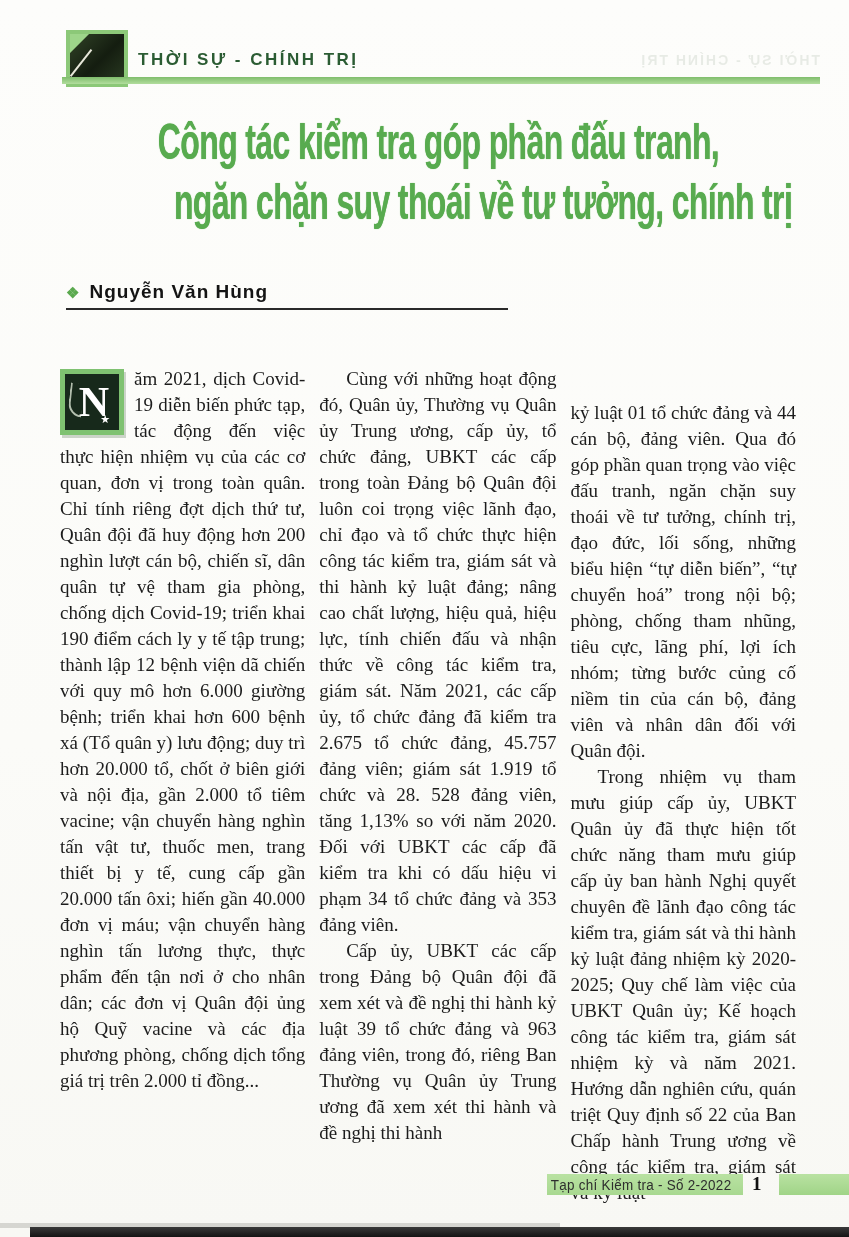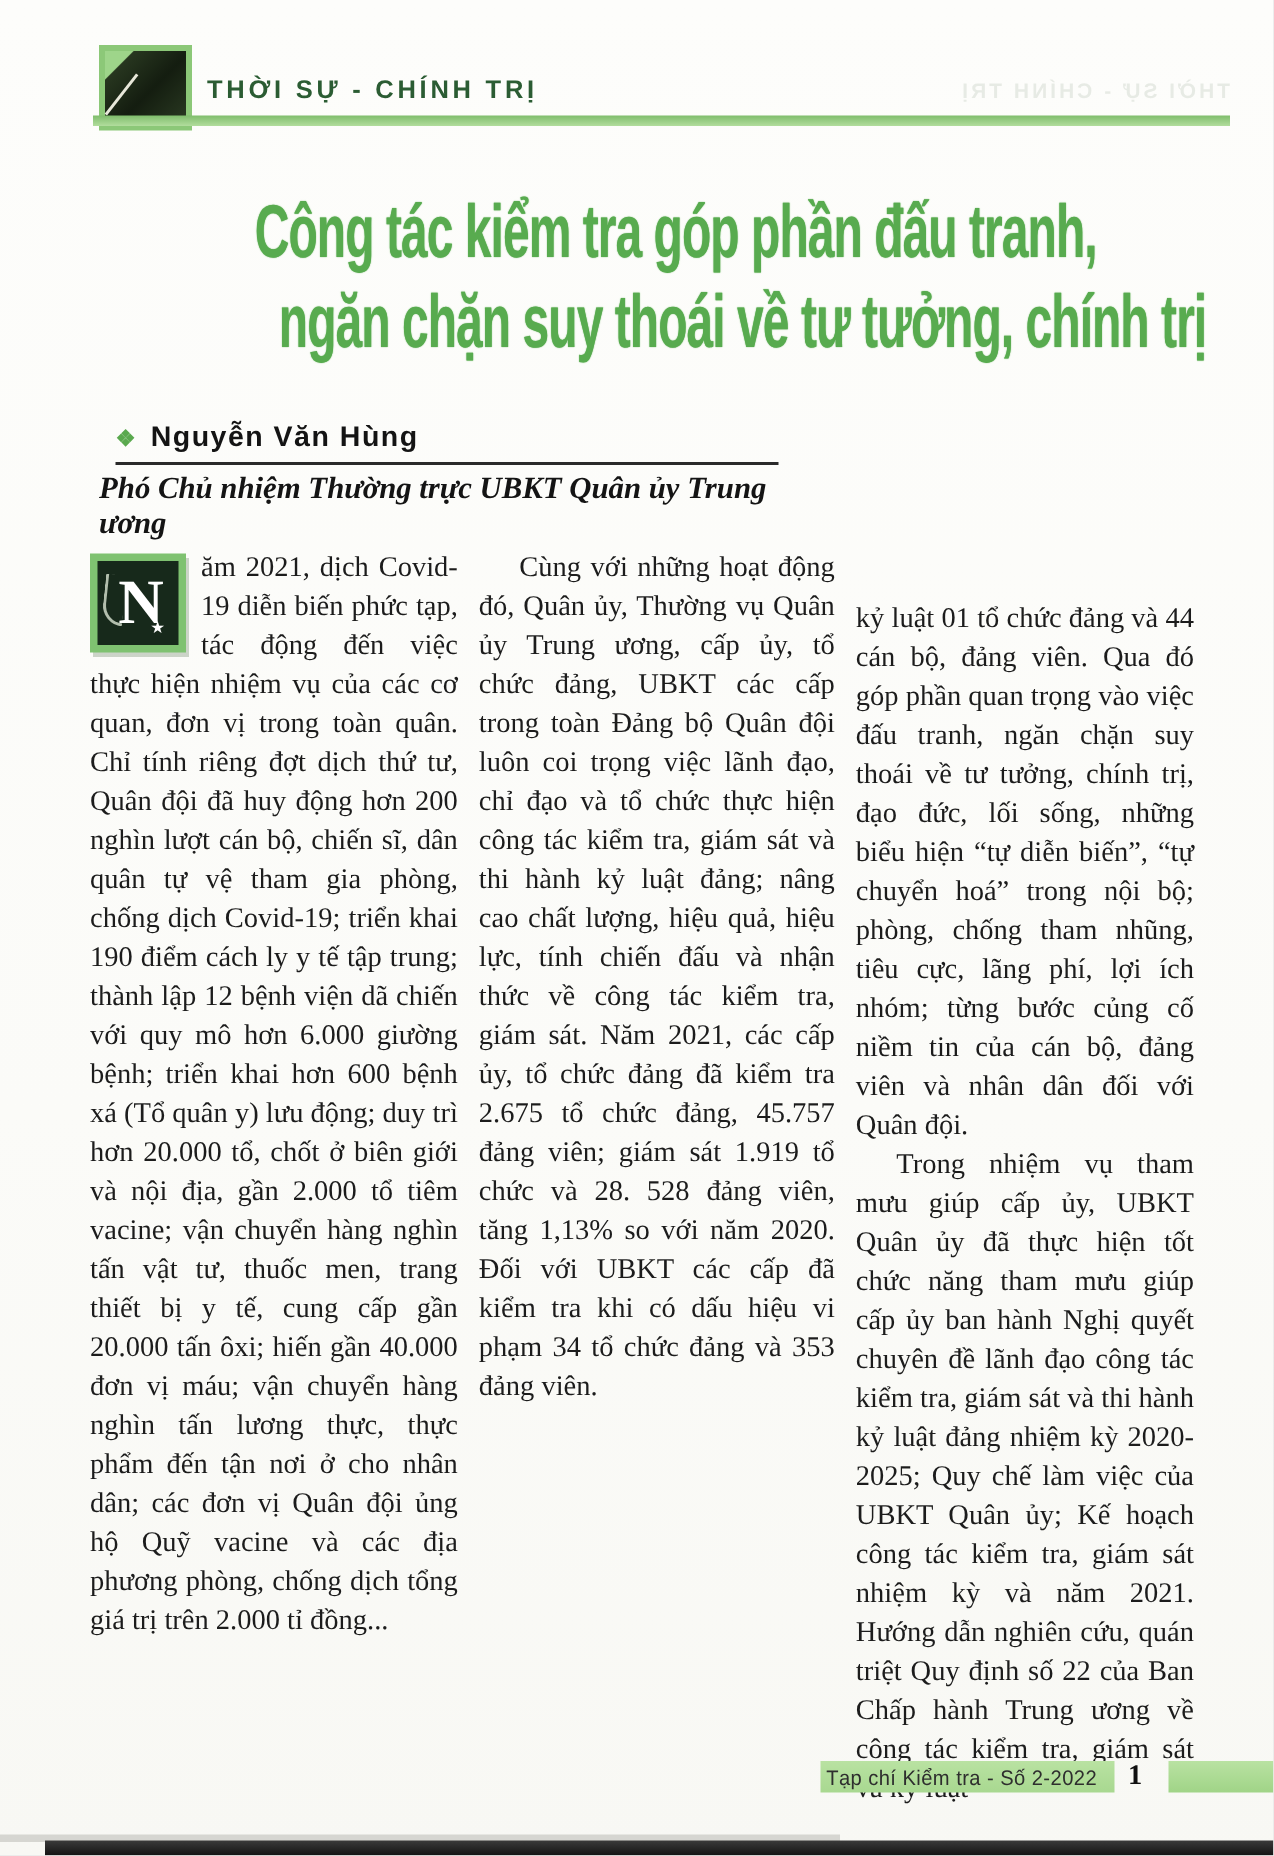--- a/index.html
+++ b/index.html
@@ -25,7 +25,7 @@
     letter-spacing:2px;color:#8a9b86;opacity:.18;transform:scaleX(-1);
     white-space:nowrap;}
   
-  .title{position:absolute;left:0;top:112px;width:691px;margin:12px;
+  .title{position:absolute;left:0;top:112px;width:691px;margin:0;
     text-align:center;font-family:"Liberation Sans",sans-serif;font-weight:bold;
     color:#58ab4f;font-size:50px;line-height:60px;}
   .title .tline{display:inline-block;transform:scaleX(.64);transform-origin:50% 50%;

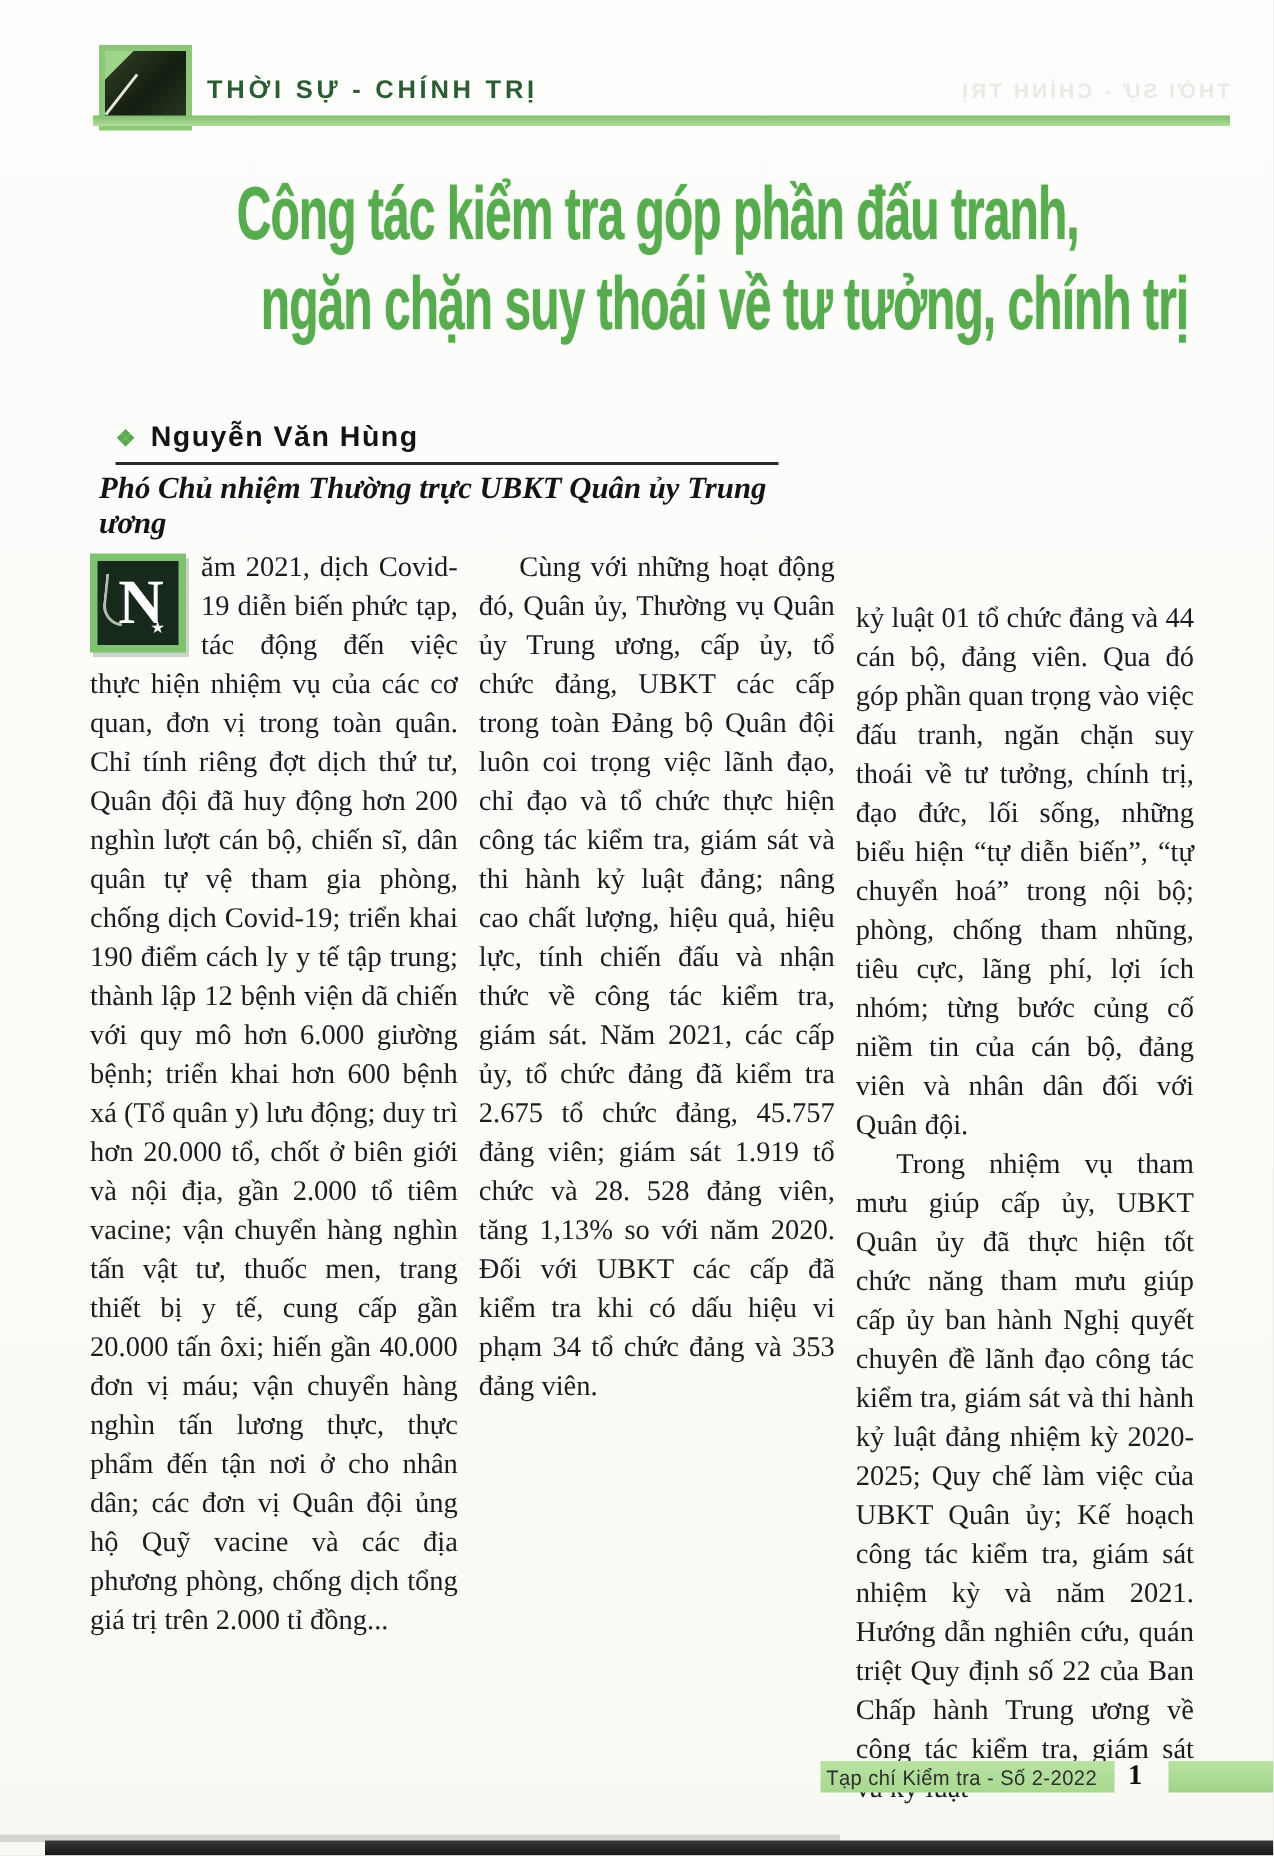--- a/index.html
+++ b/index.html
@@ -34,7 +34,7 @@
   .author{position:absolute;left:66px;top:281px;width:460px;}
   .author-name-row{font-family:"Liberation Sans",sans-serif;font-weight:bold;
     font-size:19px;color:#141414;letter-spacing:1px;
-    border-bottom:2px solid #2a2a2a;padding-bottom:5px;width:442px;margin-left:11px;}
+    border-bottom:2px solid #2a2a2a;padding-bottom:5px;width:442px;}
   .diamond{color:#5aa94e;font-size:15px;margin-right:9px;}
   .author-role{margin-top:5px;font-family:"Liberation Serif",serif;
     font-weight:bold;font-style:italic;font-size:20.5px;color:#141414;}

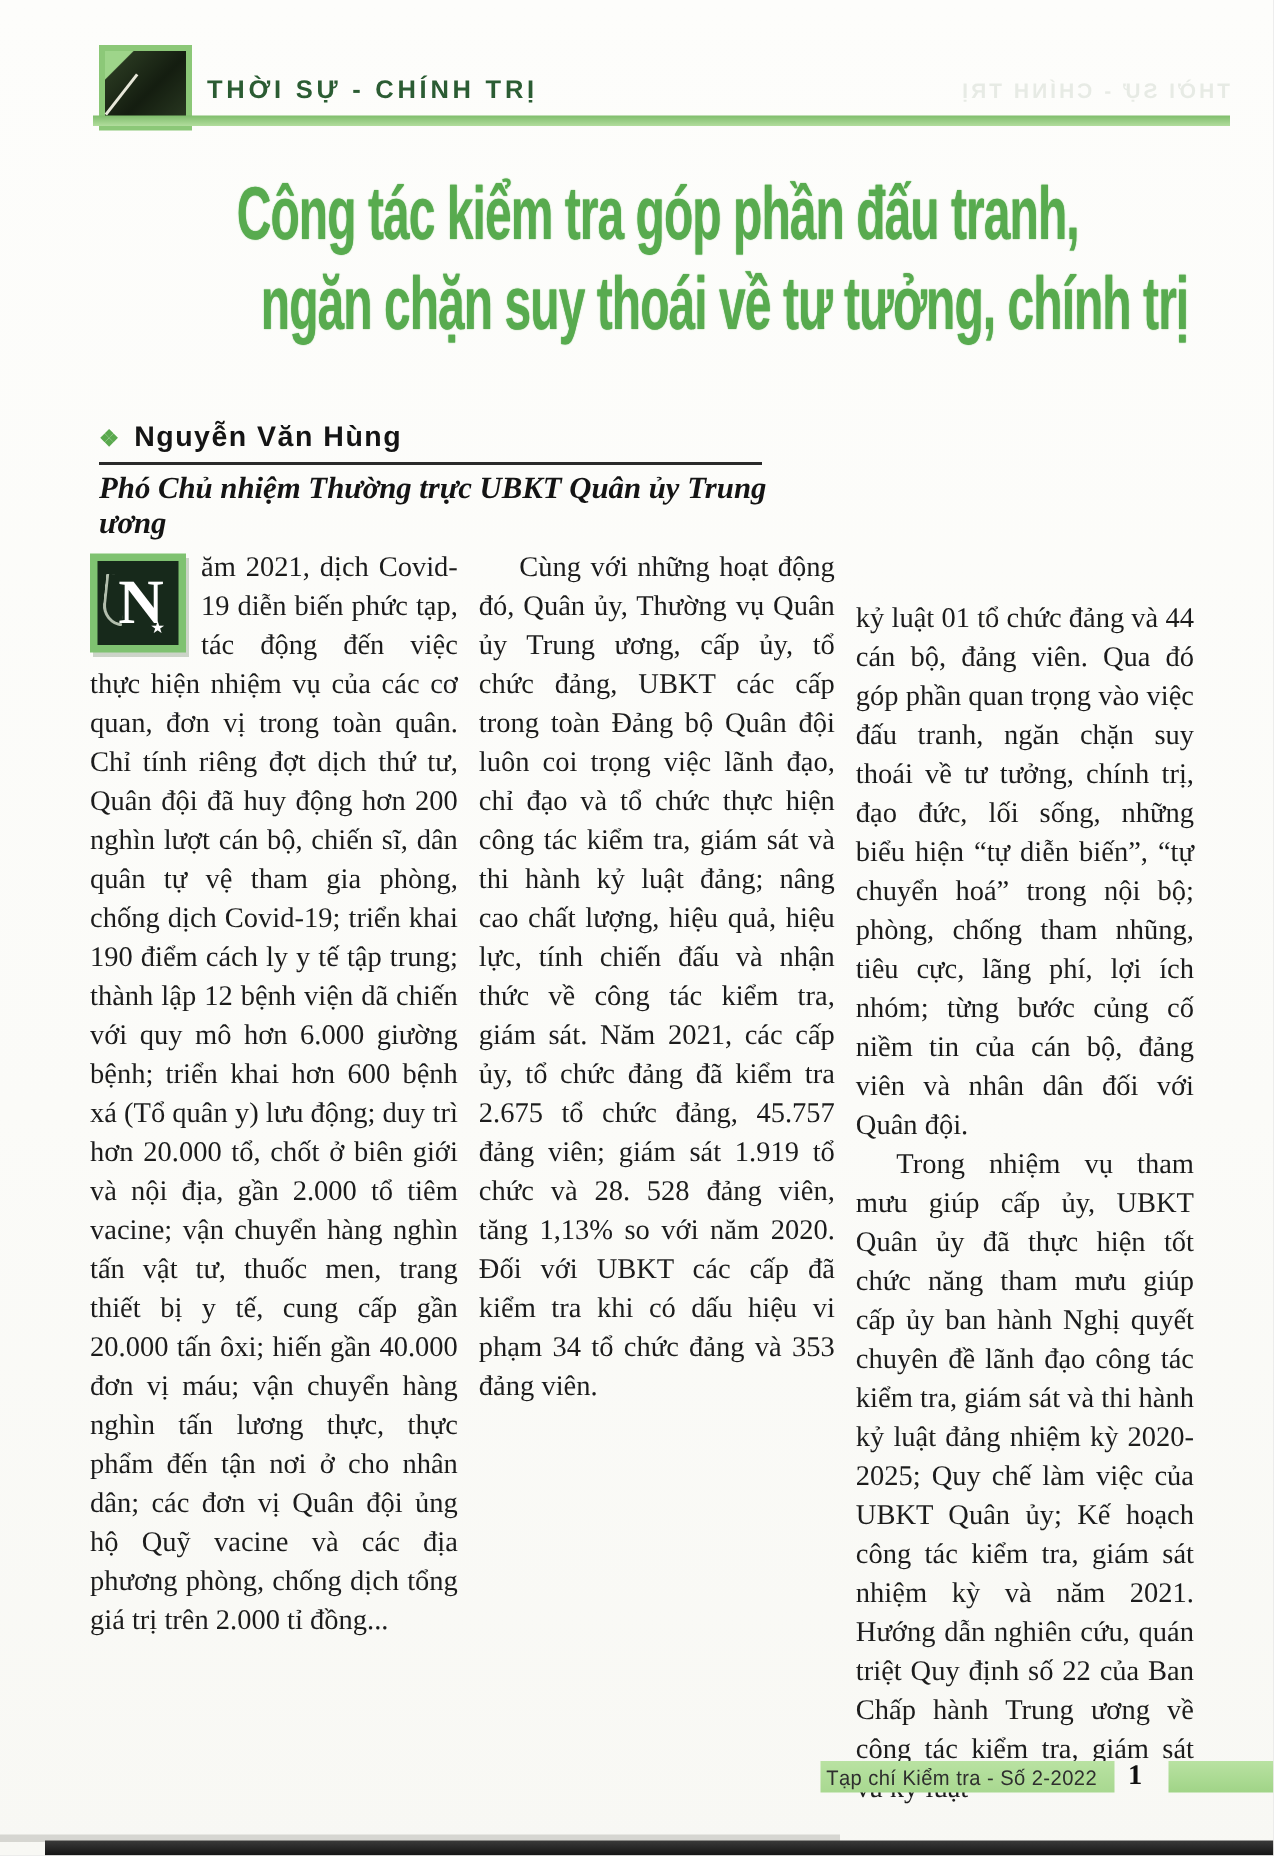--- a/index.html
+++ b/index.html
@@ -94,7 +94,6 @@
     <div class="author-name-row">
       <span class="diamond">❖</span><span>Nguyễn Văn Hùng</span>
     </div>
-    <div class="author-role">Phó Chủ nhiệm Thường trực UBKT Quân ủy Trung ương</div>
   </div>
 
   <div class="columns">

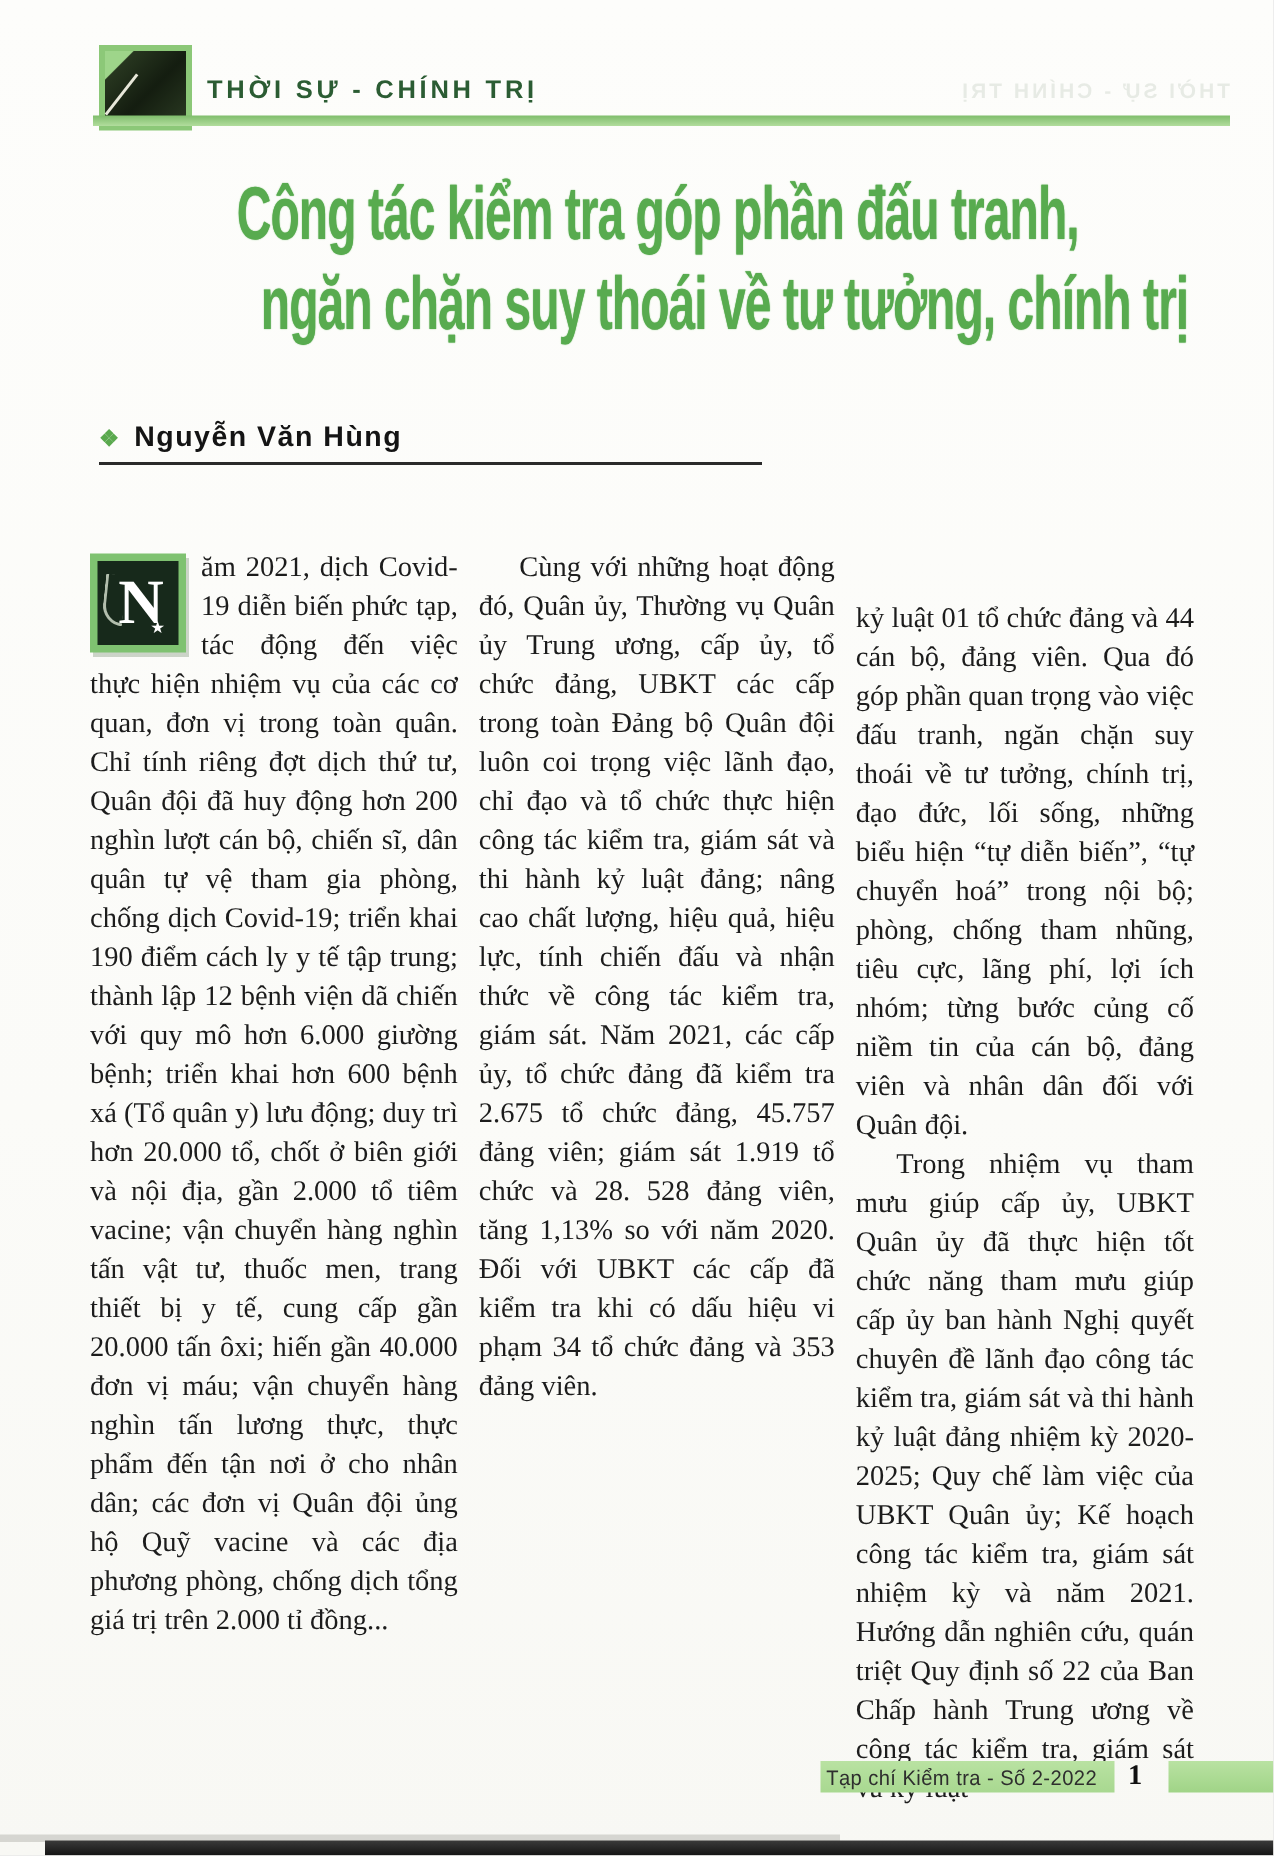--- a/index.html
+++ b/index.html
@@ -110,6 +110,7 @@
     </div>
     <div class="col col2">
       <p class="indent">Cùng với những hoạt động đó, Quân ủy, Thường vụ Quân ủy Trung ương, cấp ủy, tổ chức đảng, UBKT các cấp trong toàn Đảng bộ Quân đội luôn coi trọng việc lãnh đạo, chỉ đạo và tổ chức thực hiện công tác kiểm tra, giám sát và thi hành kỷ luật đảng; nâng cao chất lượng, hiệu quả, hiệu lực, tính chiến đấu và nhận thức về công tác kiểm tra, giám sát. Năm 2021, các cấp ủy, tổ chức đảng đã kiểm tra 2.675 tổ chức đảng, 45.757 đảng viên; giám sát 1.919 tổ chức và 28. 528 đảng viên, tăng 1,13% so với năm 2020. Đối với UBKT các cấp đã kiểm tra khi có dấu hiệu vi phạm 34 tổ chức đảng và 353 đảng viên.</p>
+      <p class="indent">Cấp ủy, UBKT các cấp trong Đảng bộ Quân đội đã xem xét và đề nghị thi hành kỷ luật 39 tổ chức đảng và 963 đảng viên, trong đó, riêng Ban Thường vụ Quân ủy Trung ương đã xem xét thi hành và đề nghị thi hành</p>
     </div>
     <div class="col col3">
       <p>kỷ luật 01 tổ chức đảng và 44 cán bộ, đảng viên. Qua đó góp phần quan trọng vào việc đấu tranh, ngăn chặn suy thoái về tư tưởng, chính trị, đạo đức, lối sống, những biểu hiện “tự diễn biến”, “tự chuyển hoá” trong nội bộ; phòng, chống tham nhũng, tiêu cực, lãng phí, lợi ích nhóm; từng bước củng cố niềm tin của cán bộ, đảng viên và nhân dân đối với Quân đội.</p>

